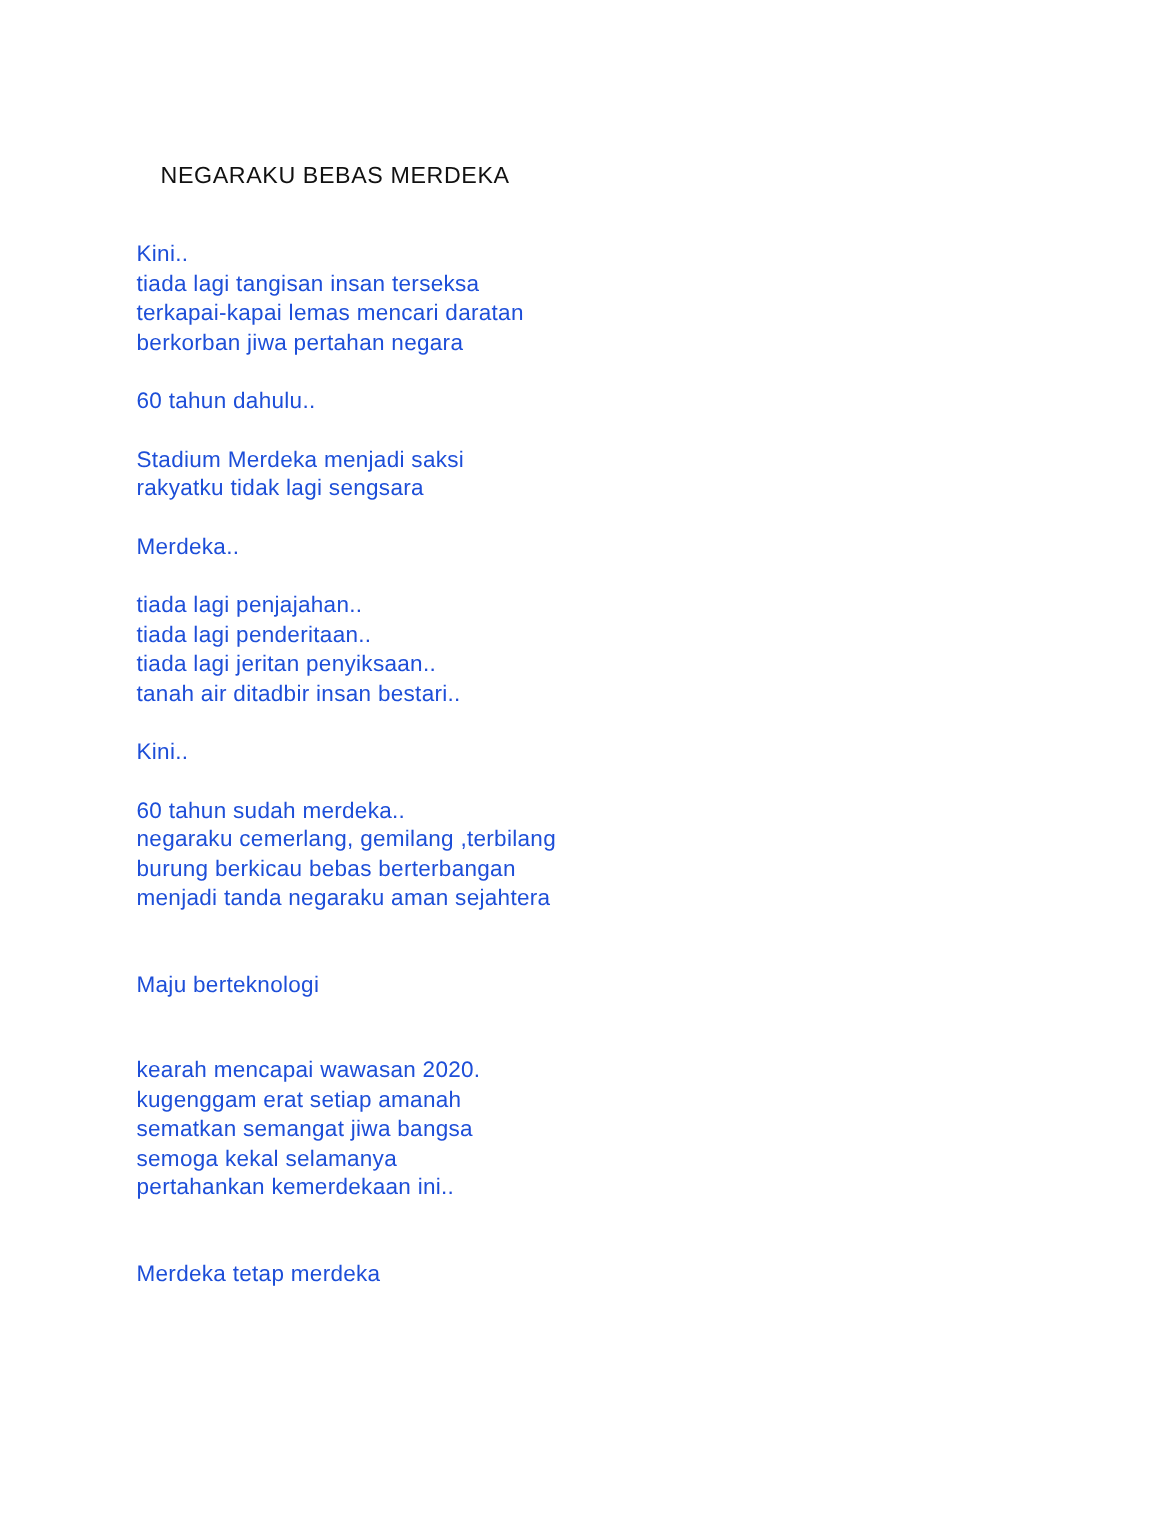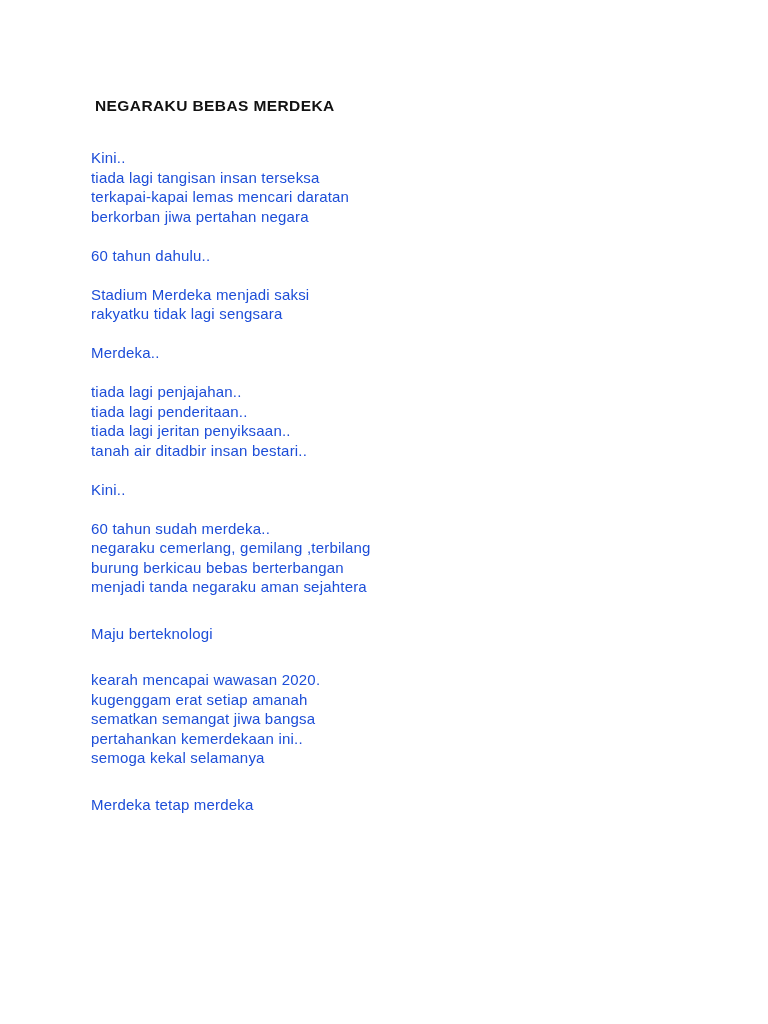--- a/index.html
+++ b/index.html
@@ -22,9 +22,9 @@
     font-family: "Liberation Sans", "DejaVu Sans", sans-serif;
   }
   .poem-title {
-    margin: 4px;
+    margin: 16px;
     font-size: 15.5px;
-    font-weight: 700;
+    font-weight: 400;
     line-height: 19.5px;
     letter-spacing: 0.4px;
     color: #111111;

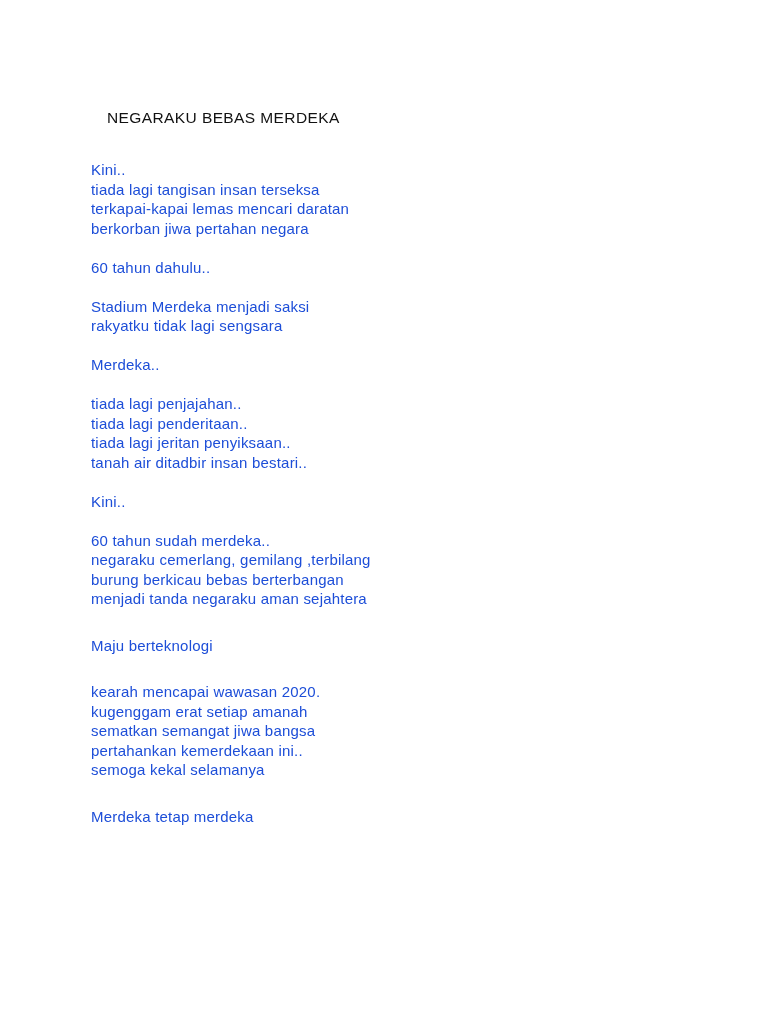--- a/index.html
+++ b/index.html
@@ -37,7 +37,7 @@
     margin-top: 32.5px;
   }
   .stanza.large-gap {
-    margin-top: 27px;
+    margin-top: 38px;
   }
   .line {
     margin: 0;

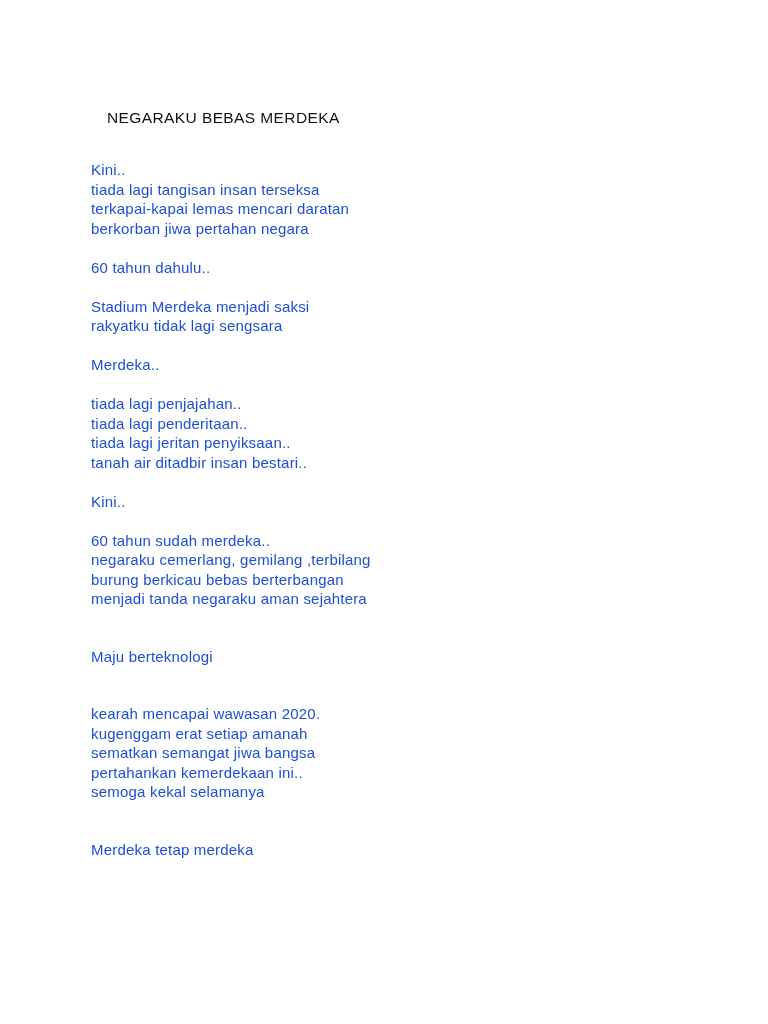--- a/index.html
+++ b/index.html
@@ -102,8 +102,8 @@
     <p class="line">kearah mencapai wawasan 2020.</p>
     <p class="line">kugenggam erat setiap amanah</p>
     <p class="line">sematkan semangat jiwa bangsa</p>
+    <p class="line">semoga kekal selamanya</p>
     <p class="line">pertahankan kemerdekaan ini..</p>
-    <p class="line">semoga kekal selamanya</p>
   </section>
 
   <section class="stanza large-gap">

